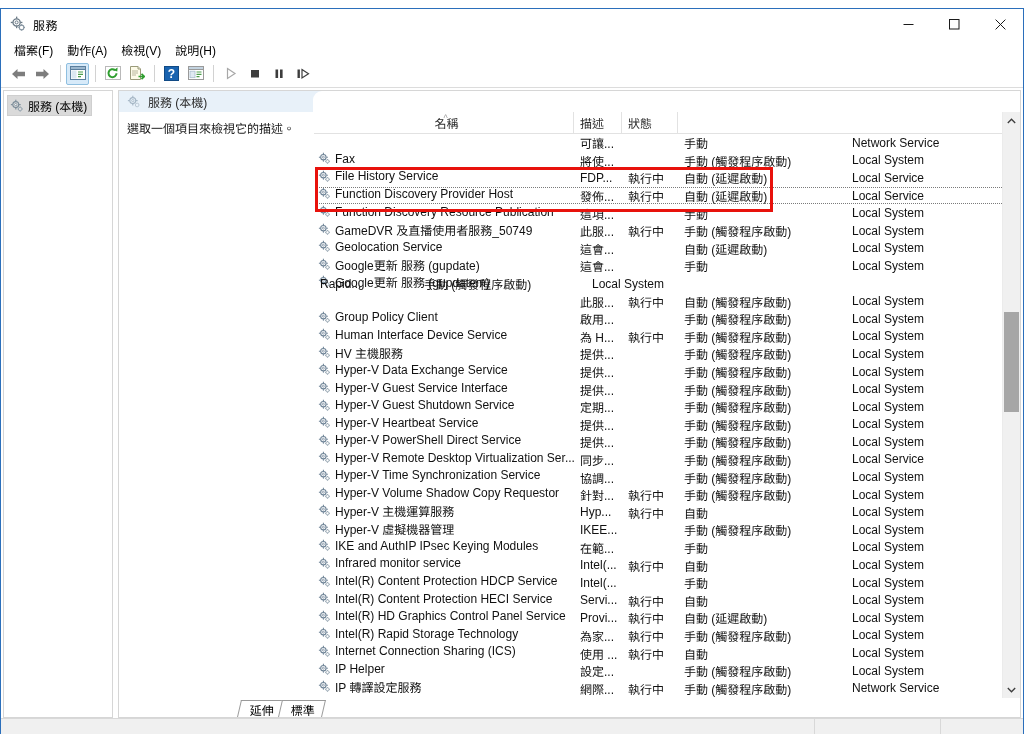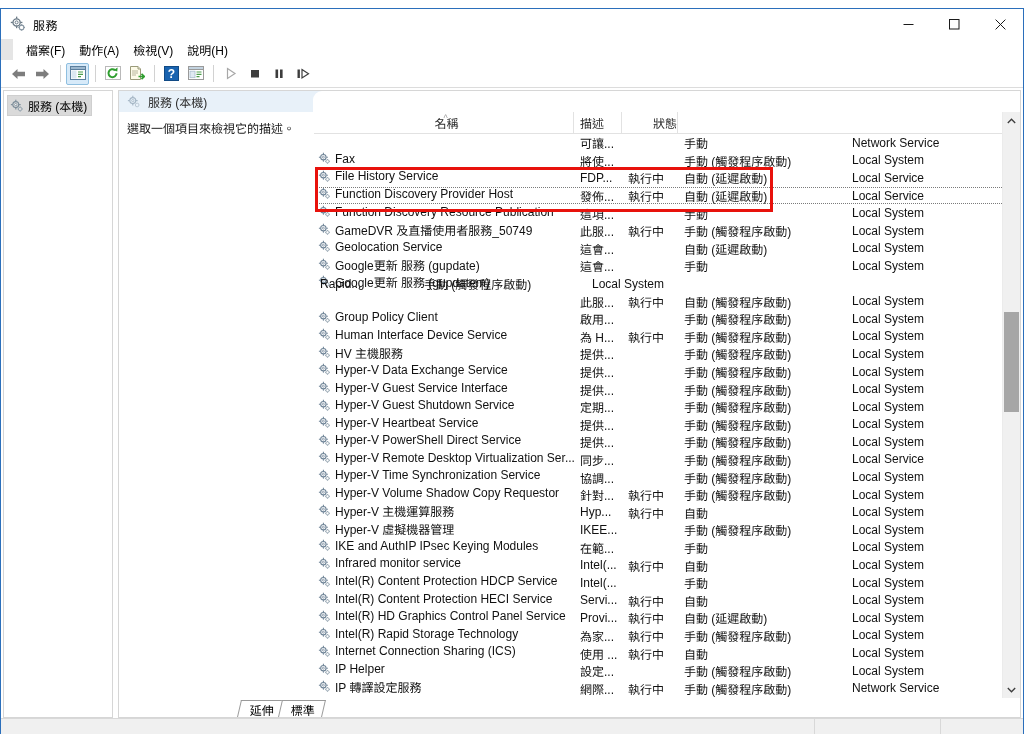--- a/index.html
+++ b/index.html
@@ -67,7 +67,6 @@
     padding-left: 8px;
     flex: 0 0 auto;
     font-size: 12px;
-    margin-left: 12px;
   }
   .menu-item {
     padding: 2px 9px 2px 5px;

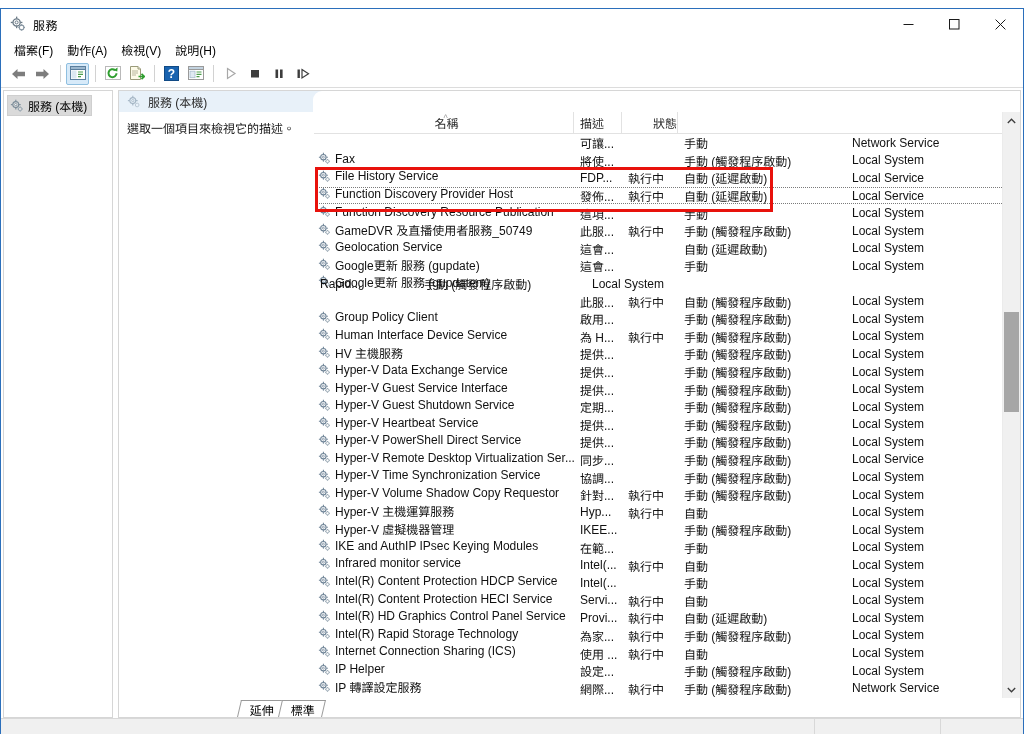--- a/index.html
+++ b/index.html
@@ -216,7 +216,7 @@
   }
   .col-name   { width: 260px; justify-content: center; }
   .col-desc   { width: 48px; }
-  .col-state  { width: 56px; justify-content: flex-end; }
+  .col-state  { width: 56px; }
   .col-start  { width: 168px; }
   .col-logon  { width: 120px; margin-top: 48px; }
   .col-tail   { flex: 1 1 auto; }

